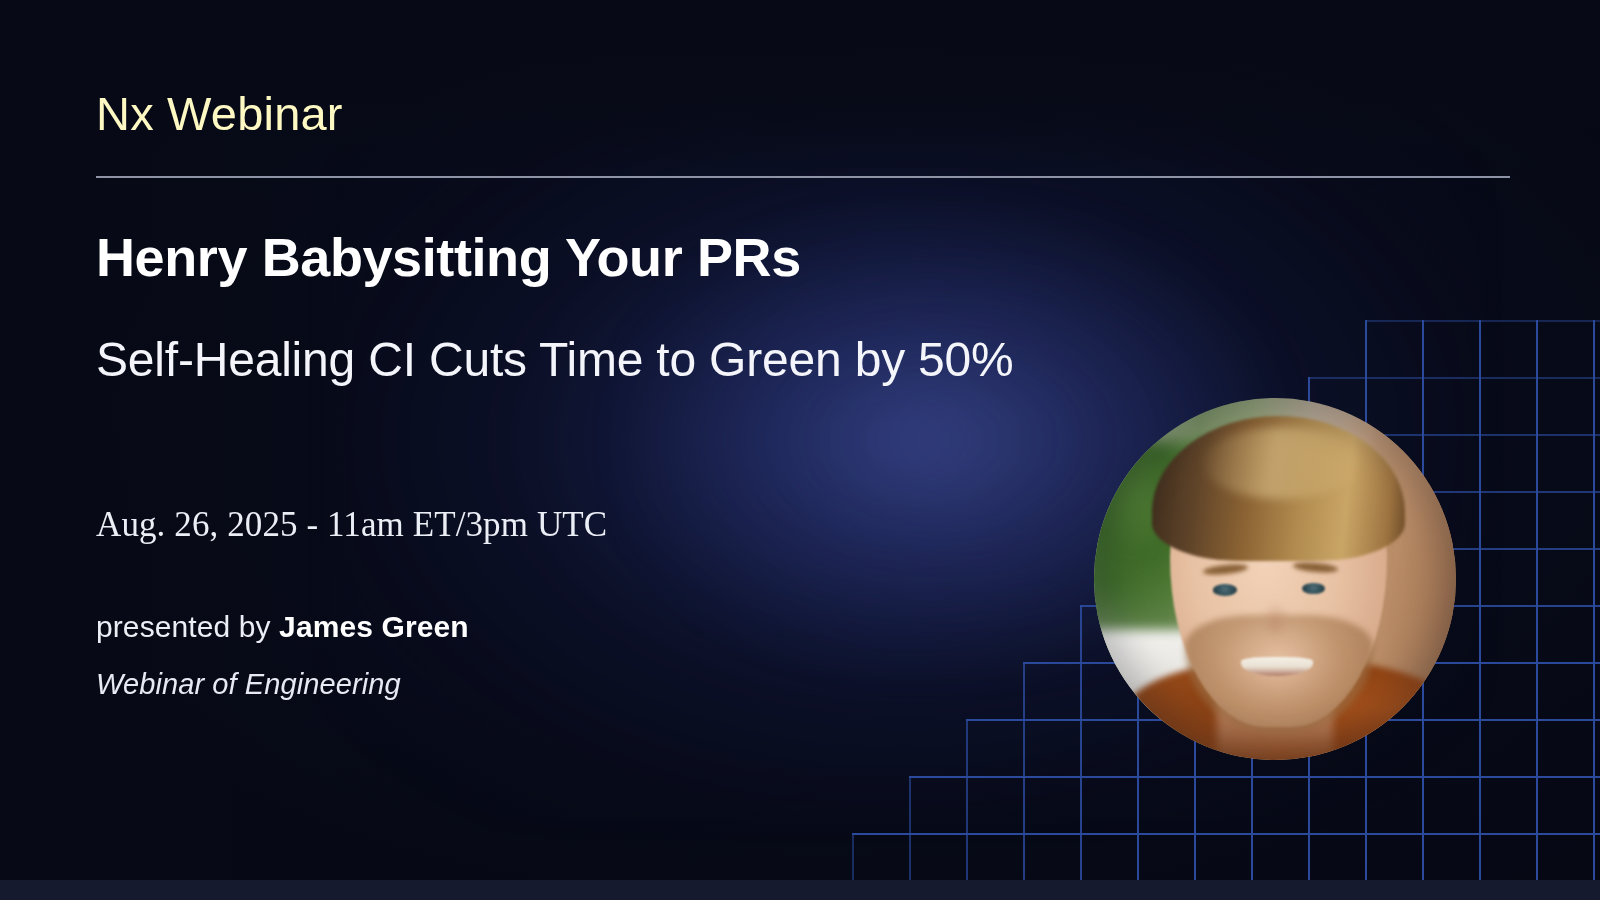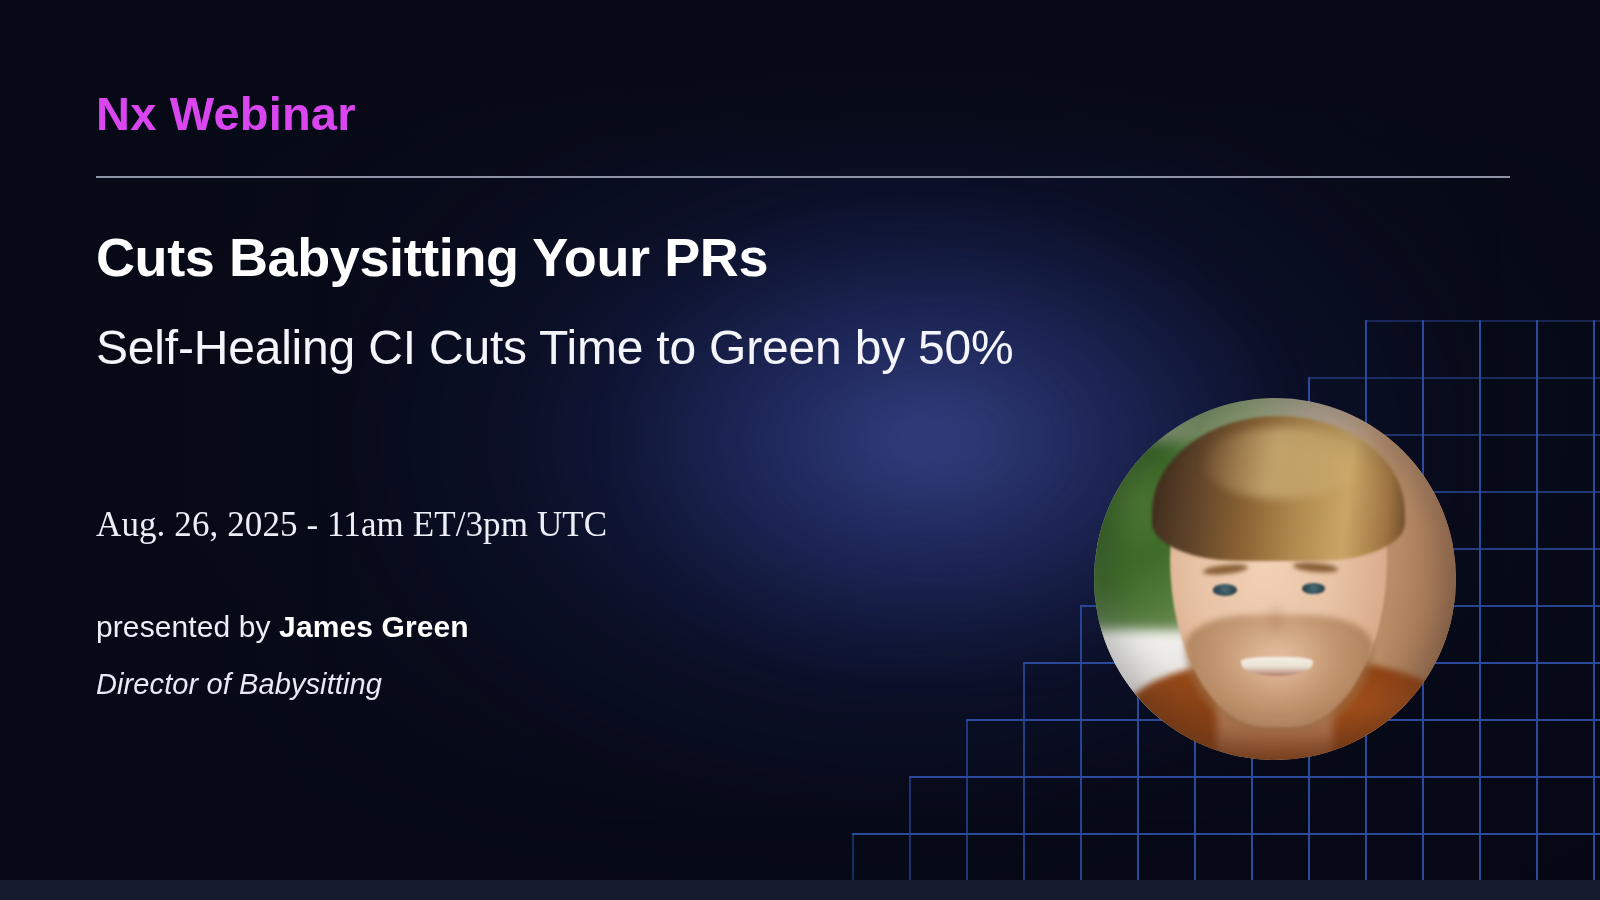--- a/index.html
+++ b/index.html
@@ -272,8 +272,8 @@
     left: 0;
     top: 88px;
     font-size: 47px;
-    font-weight: 700;
-    color: #d946ef;
+    font-weight: 400;
+    color: #fef9c3;
     letter-spacing: 0.2px;
     line-height: 1.1;
   }

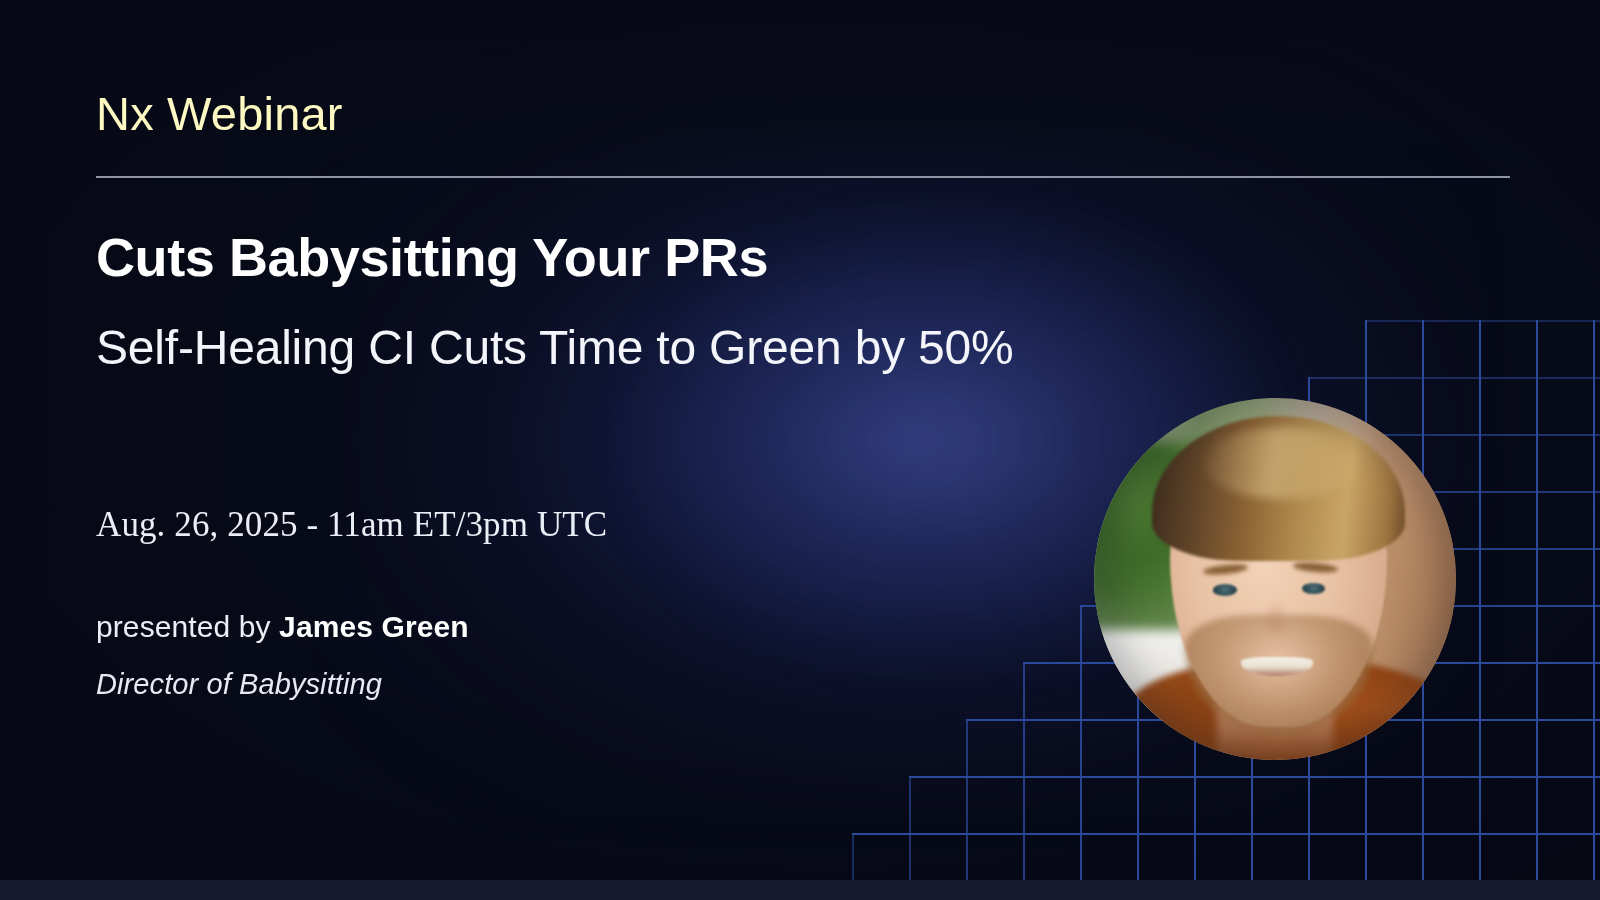--- a/index.html
+++ b/index.html
@@ -414,7 +414,7 @@
   <div class="content">
     <div class="eyebrow">Nx Webinar</div>
 
-    <div class="title">Cuts Babysitting Your PRs</div>
+    <div class="title">Henry Babysitting Your PRs</div>
 
     <div class="subtitle">Self-Healing CI Cuts Time to Green by 50%</div>
 

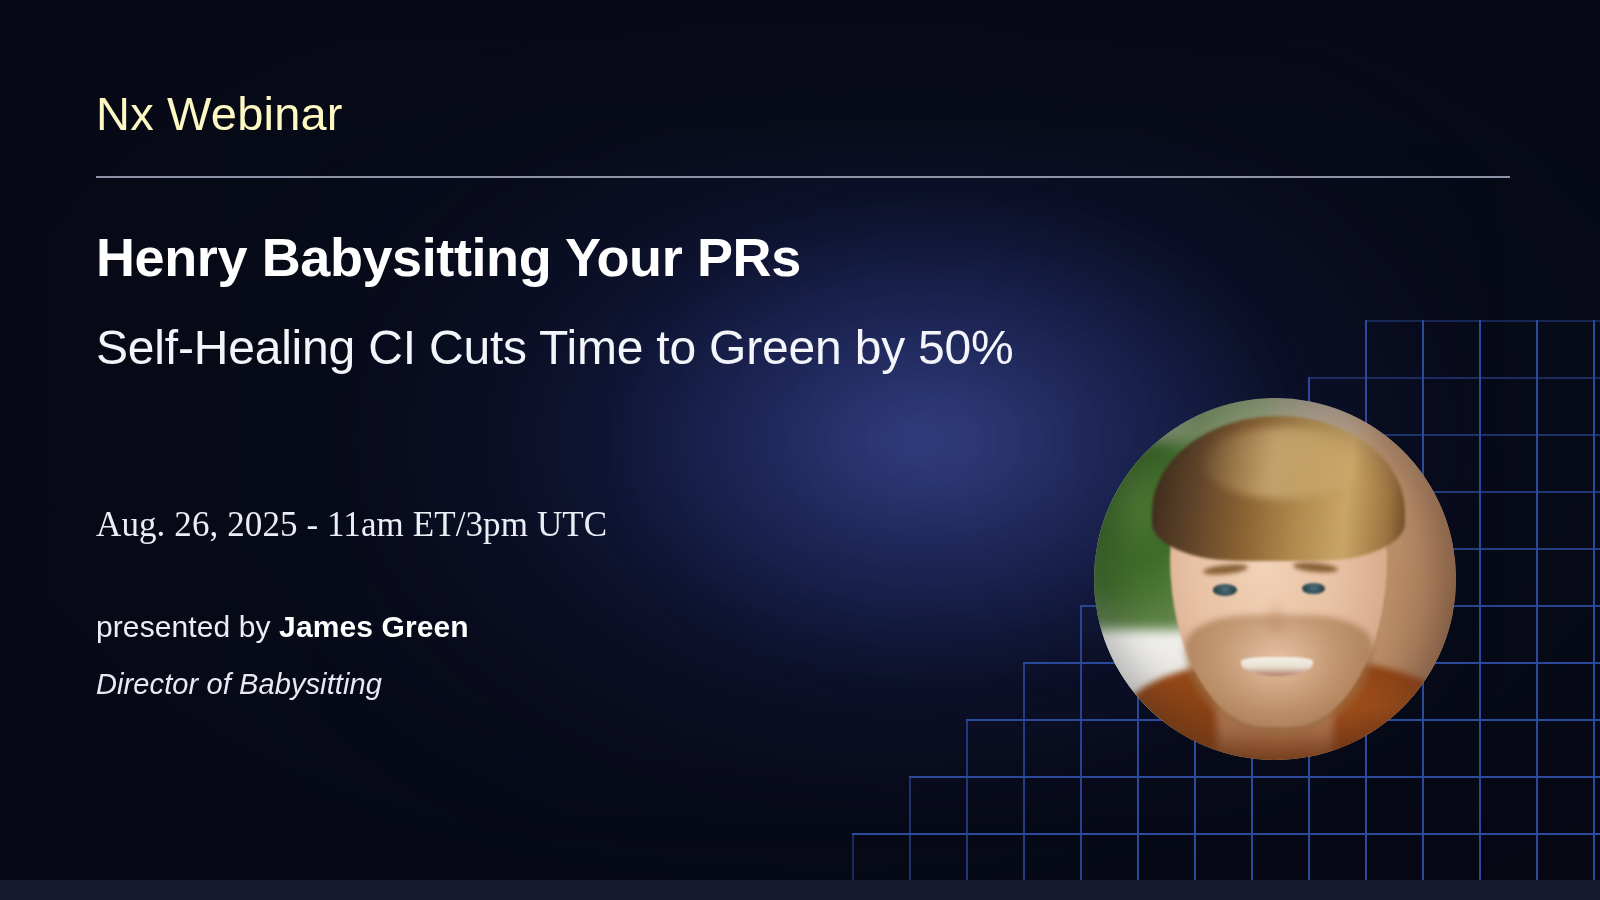--- a/index.html
+++ b/index.html
@@ -299,7 +299,7 @@
   .subtitle {
     position: absolute;
     left: 0;
-    top: 312px;
+    top: 324px;
     width: 1000px;
     font-size: 48px;
     font-weight: 300;

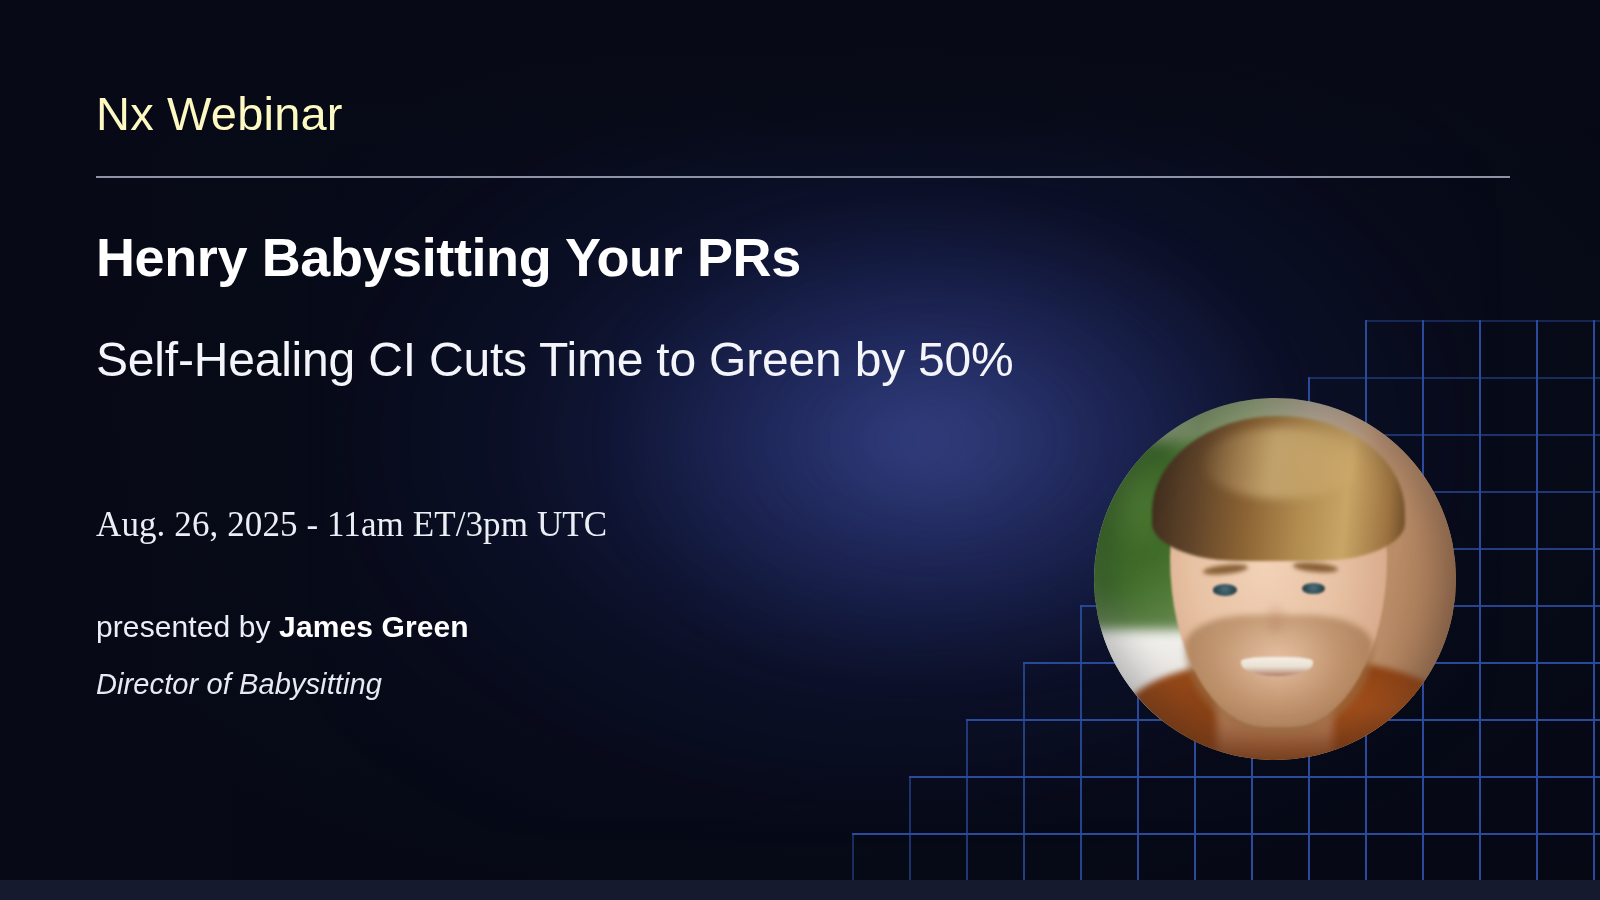--- a/index.html
+++ b/index.html
@@ -424,7 +424,7 @@
       <span>presented by</span><span>&nbsp;</span><span class="name">James Green</span>
     </div>
 
-    <div class="role">Director of Babysitting</div>
+    <div class="role">Webinar of Engineering</div>
   </div>
 
   <div class="rule"></div>

